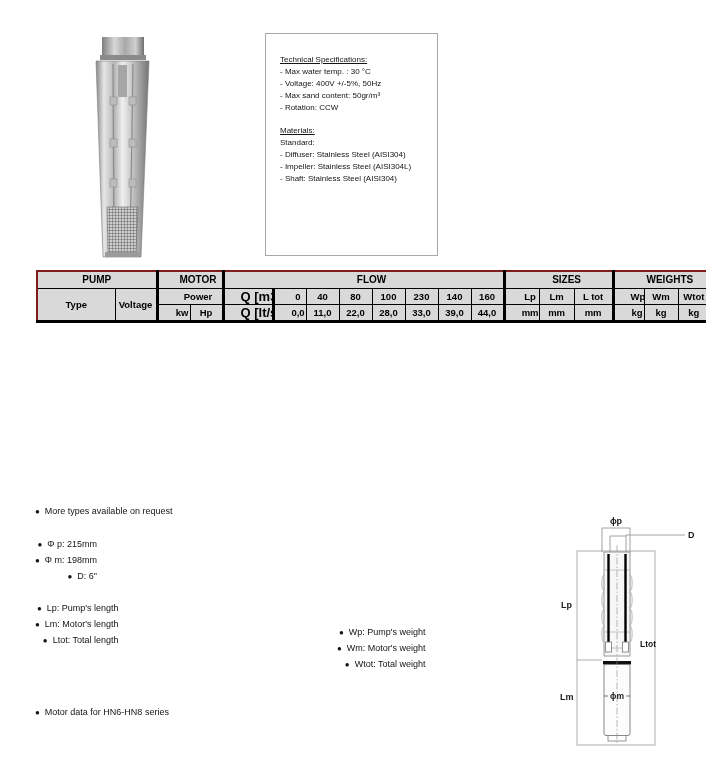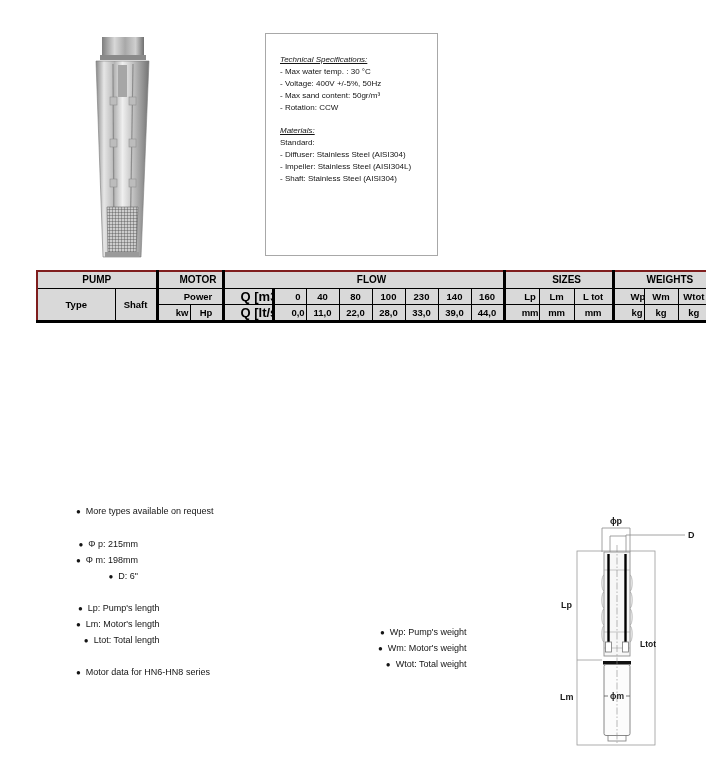--- a/index.html
+++ b/index.html
@@ -15,7 +15,7 @@
     background:#fff; border:1px solid #a8a8a8;
     padding:20px 10px 0 14px; font-size:8px; line-height:12px; color:#141414;
   }
-  .spec-title { text-decoration:underline;font-style:italic; }
+  .spec-title { text-decoration:underline; }
   .spec-gap { height:11px; }
 
   

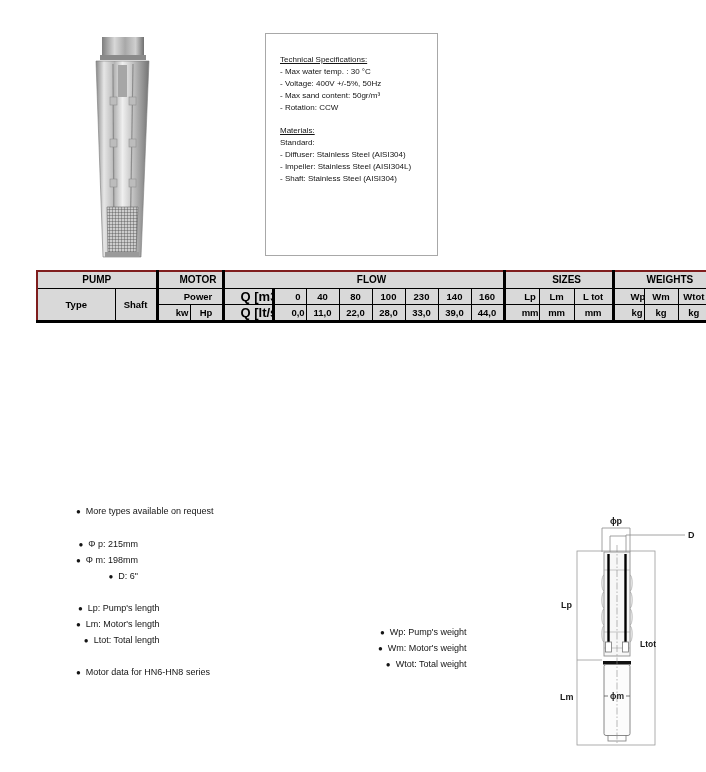--- a/index.html
+++ b/index.html
@@ -132,7 +132,7 @@
     </tr>
     <tr>
       <th rowspan="2" class="hb">Type</th>
-      <th rowspan="2" class="hb">Shaft</th>
+      <th rowspan="2" class="hb">Voltage</th>
       <th colspan="2" class="gl">Power</th>
       <th class="gl qlab">Q [m3/h]</th>
       <th class="gl">0</th>

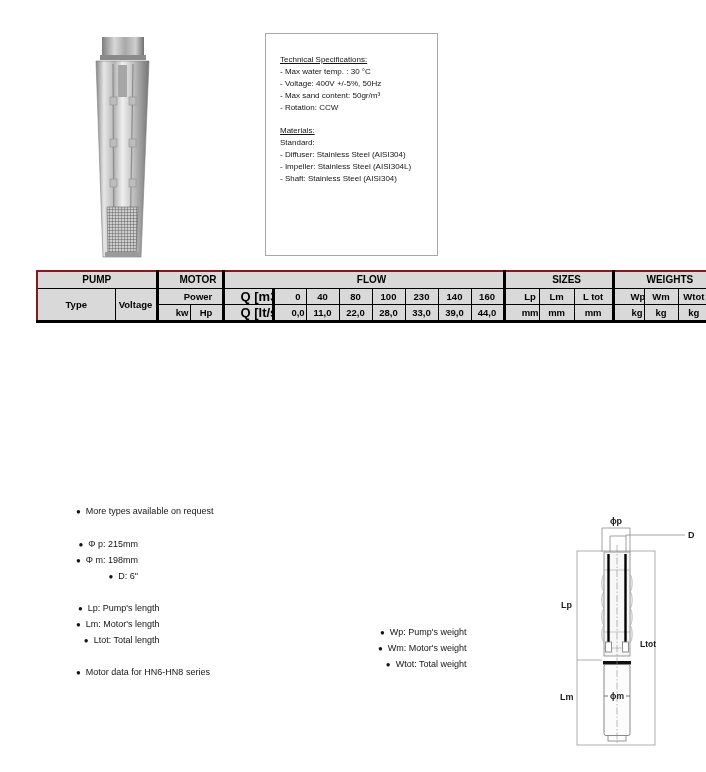--- a/index.html
+++ b/index.html
@@ -35,7 +35,7 @@
   .data-table tr.units th, .data-table th.hb { border-bottom:3px solid #000; }
 
   
-  .note { position:absolute; left:35px; font-size:9px; color:#141414; line-height:16px;margin-left:41px; }
+  .note { position:absolute; left:35px; font-size:9px; color:#141414; line-height:16px; }
   .note .row { height:16px;text-align:right; }
   .bullet { font-size:8px; margin-right:5px; }
   .notes-weights { left:337px; }

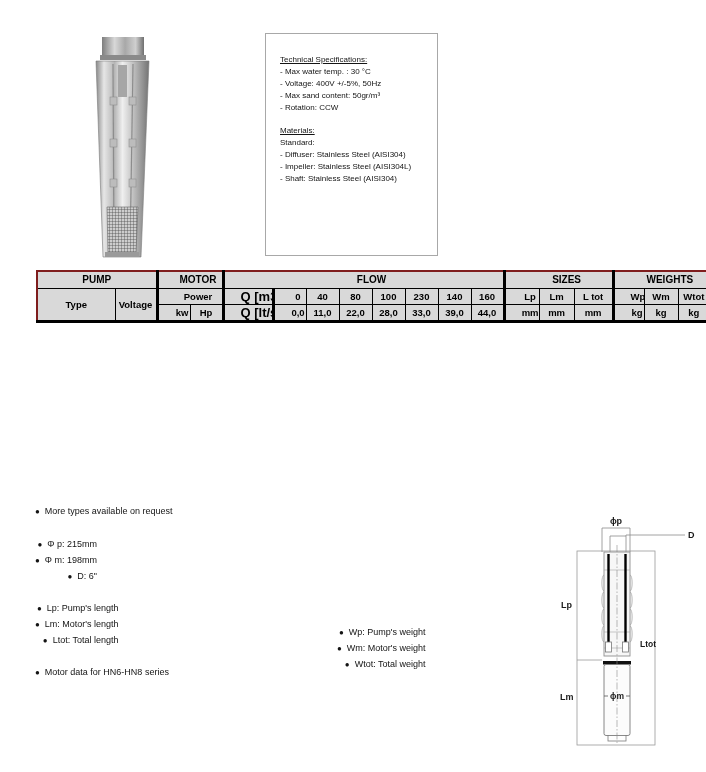--- a/index.html
+++ b/index.html
@@ -193,7 +193,7 @@
   <div class="row"><span class="bullet">●</span><span>Wtot: Total weight</span></div>
 </div>
 
-<div class="note" style="top:664px">
+<div class="note" style="top:704px">
   <span class="bullet">●</span><span>Motor data for HN6-HN8 series</span>
 </div>
 

